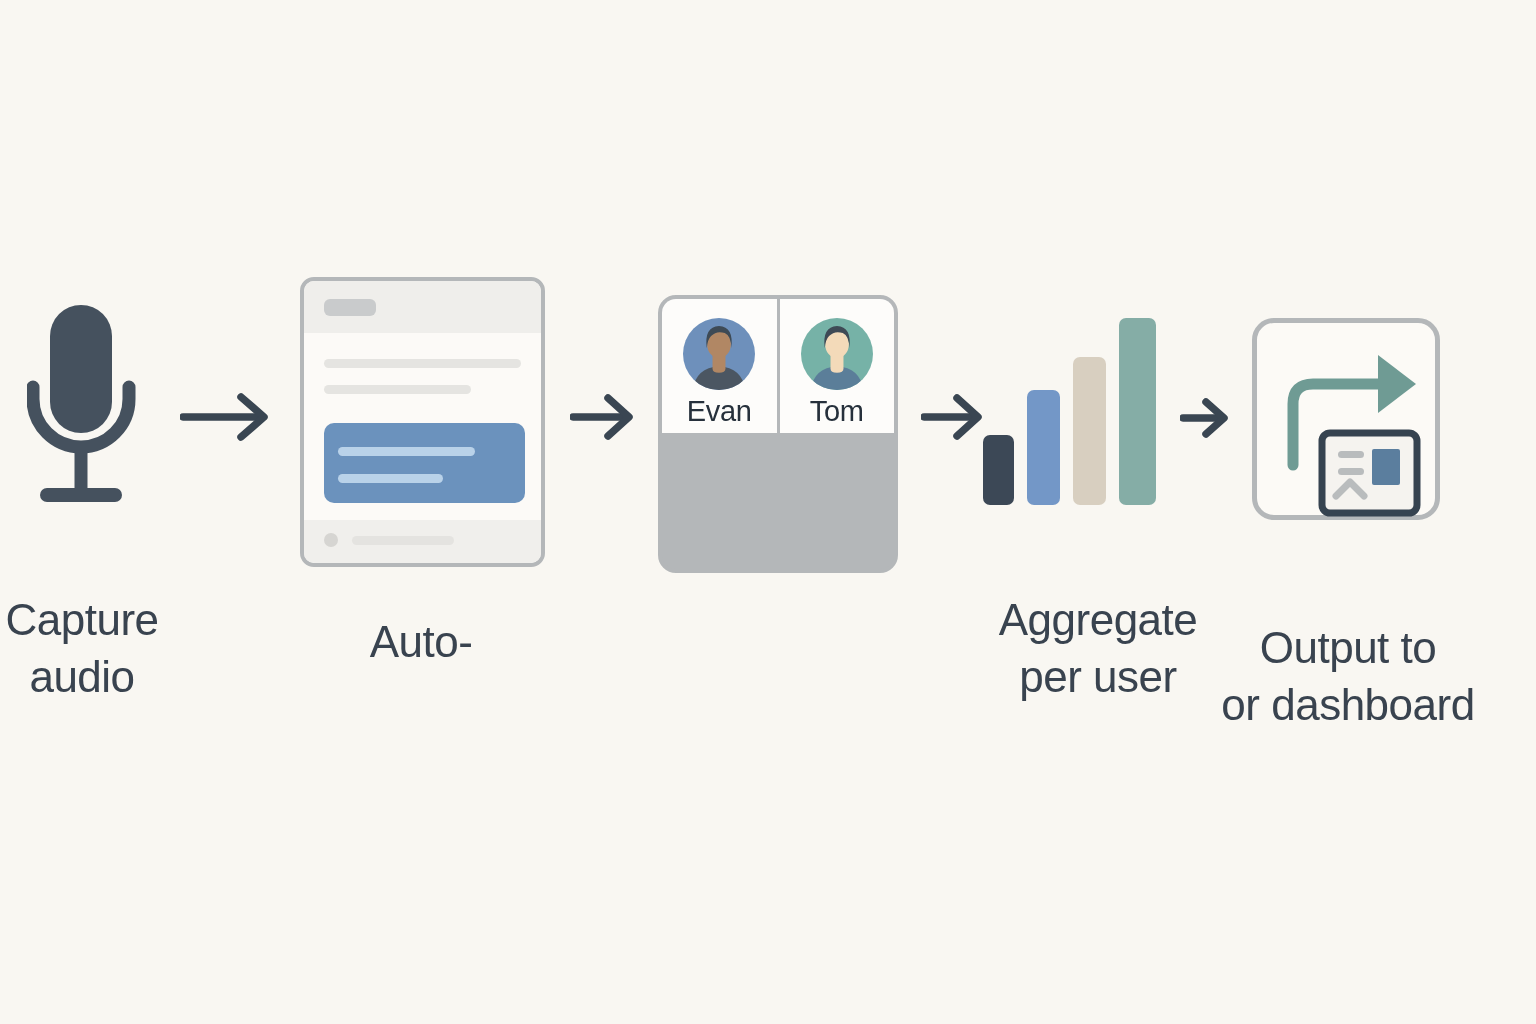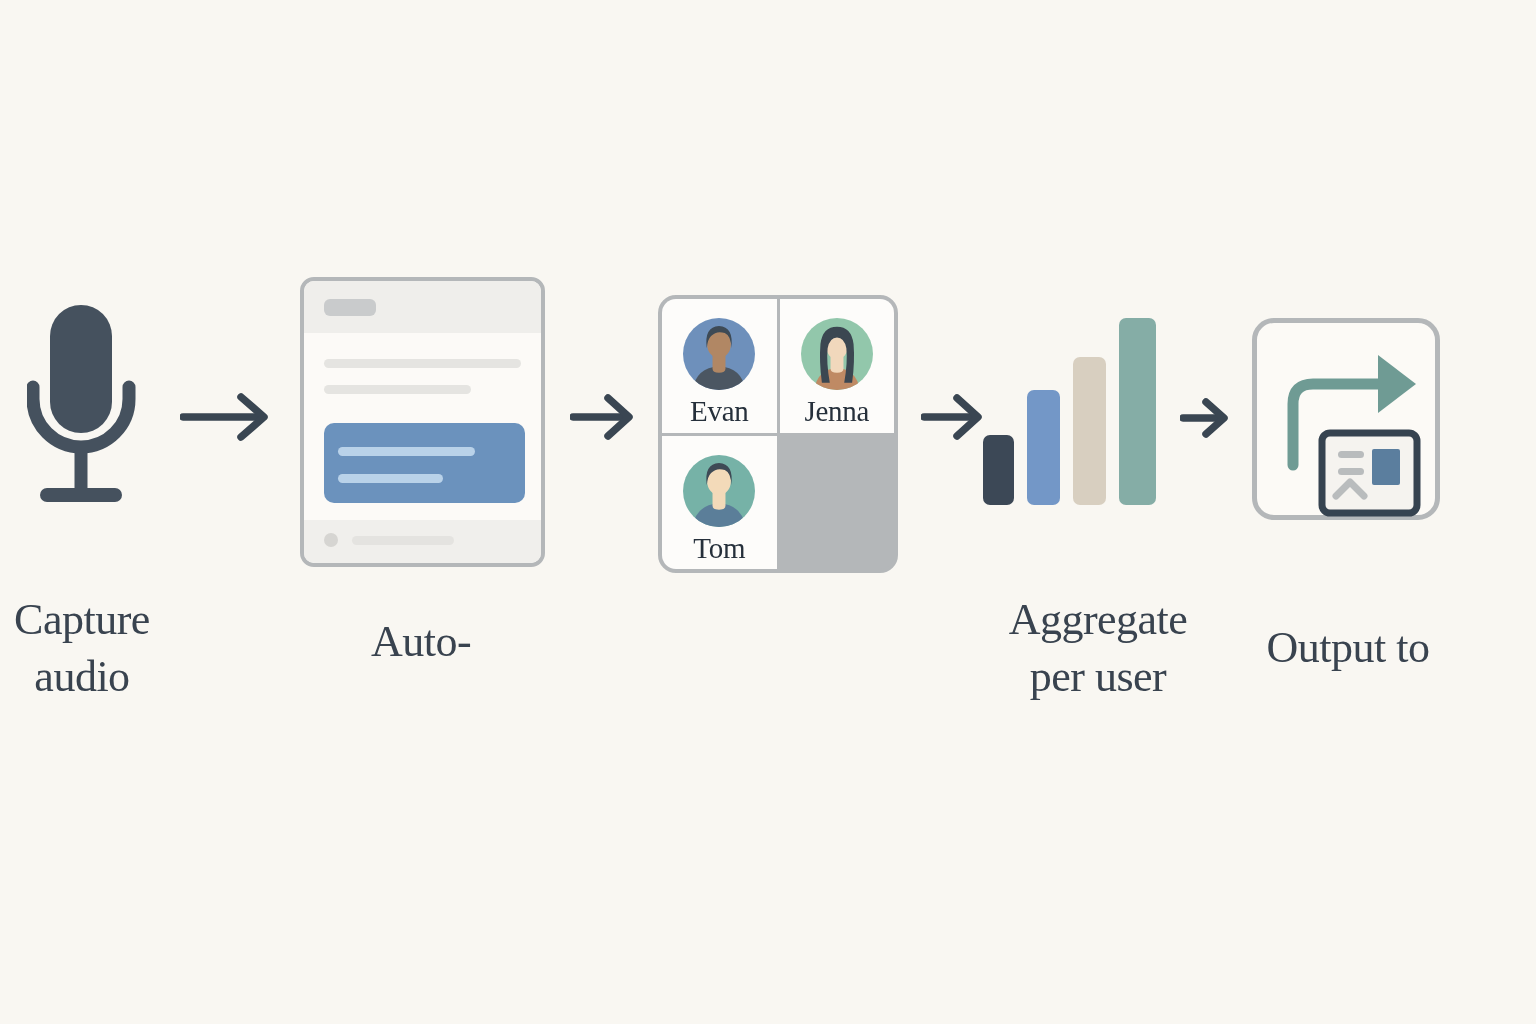--- a/index.html
+++ b/index.html
@@ -9,7 +9,7 @@
     font-family: "Liberation Sans", sans-serif;
     overflow: hidden;
   }
-  .canvas { position: relative; width: 1536px; height: 1024px; font-family: Liberation Serif, serif; }
+  .canvas { position: relative; width: 1536px; height: 1024px; }
   .abs { position: absolute; }
 
   

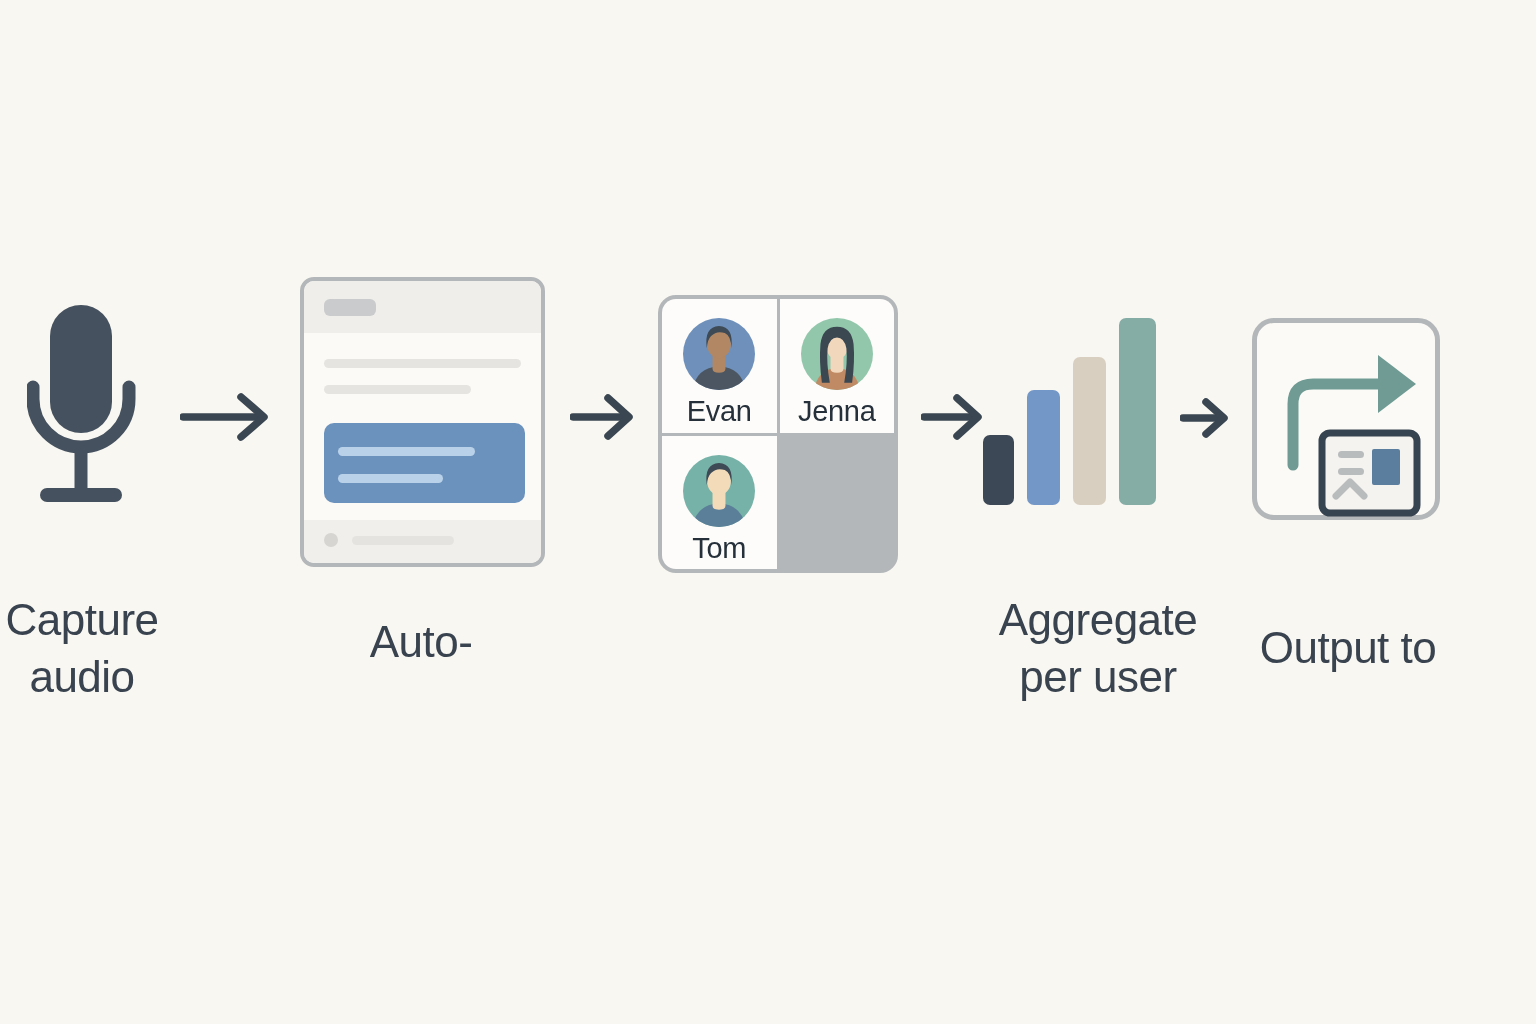--- a/index.html
+++ b/index.html
@@ -157,21 +157,6 @@
       <div class="pname">Evan</div>
     </div>
 
-    <div class="cell">
-      <svg viewBox="0 0 100 100" width="72" height="72">
-        <clipPath id="c1">
-            <circle cx="50" cy="50" r="50"></circle>
-          </clipPath>
-        <circle class="av-bg" cx="50" cy="50" r="50" fill="#92c7ab"></circle>
-        <g clip-path="url(#c1)">
-          <path class="av-shirt" d="M18,102 Q22,71 50,69 Q78,71 82,102 Z" fill="#bf8a64"></path>
-          <path class="av-skin" d="M41,50 h18 v20 q0,6 -9,6 q-9,0 -9,-6 Z" fill="#f1d8bc"></path>
-          <ellipse class="av-skin" cx="50" cy="38" rx="15.5" ry="19.5" fill="#f1d8bc"></ellipse>
-          <path class="av-hair" d="M29,90 Q25,60 27,36 Q30,12 50,12 Q70,12 73,36 Q75,60 71,90 L60,90 Q65,62 63,42 Q60,27 50,27 Q40,27 37,42 Q35,62 40,90 Z" fill="#3b4751"></path>
-        </g>
-      </svg>
-      <div class="pname">Jenna</div>
-    </div>
 
     <div class="cell">
       <svg viewBox="0 0 100 100" width="72" height="72">

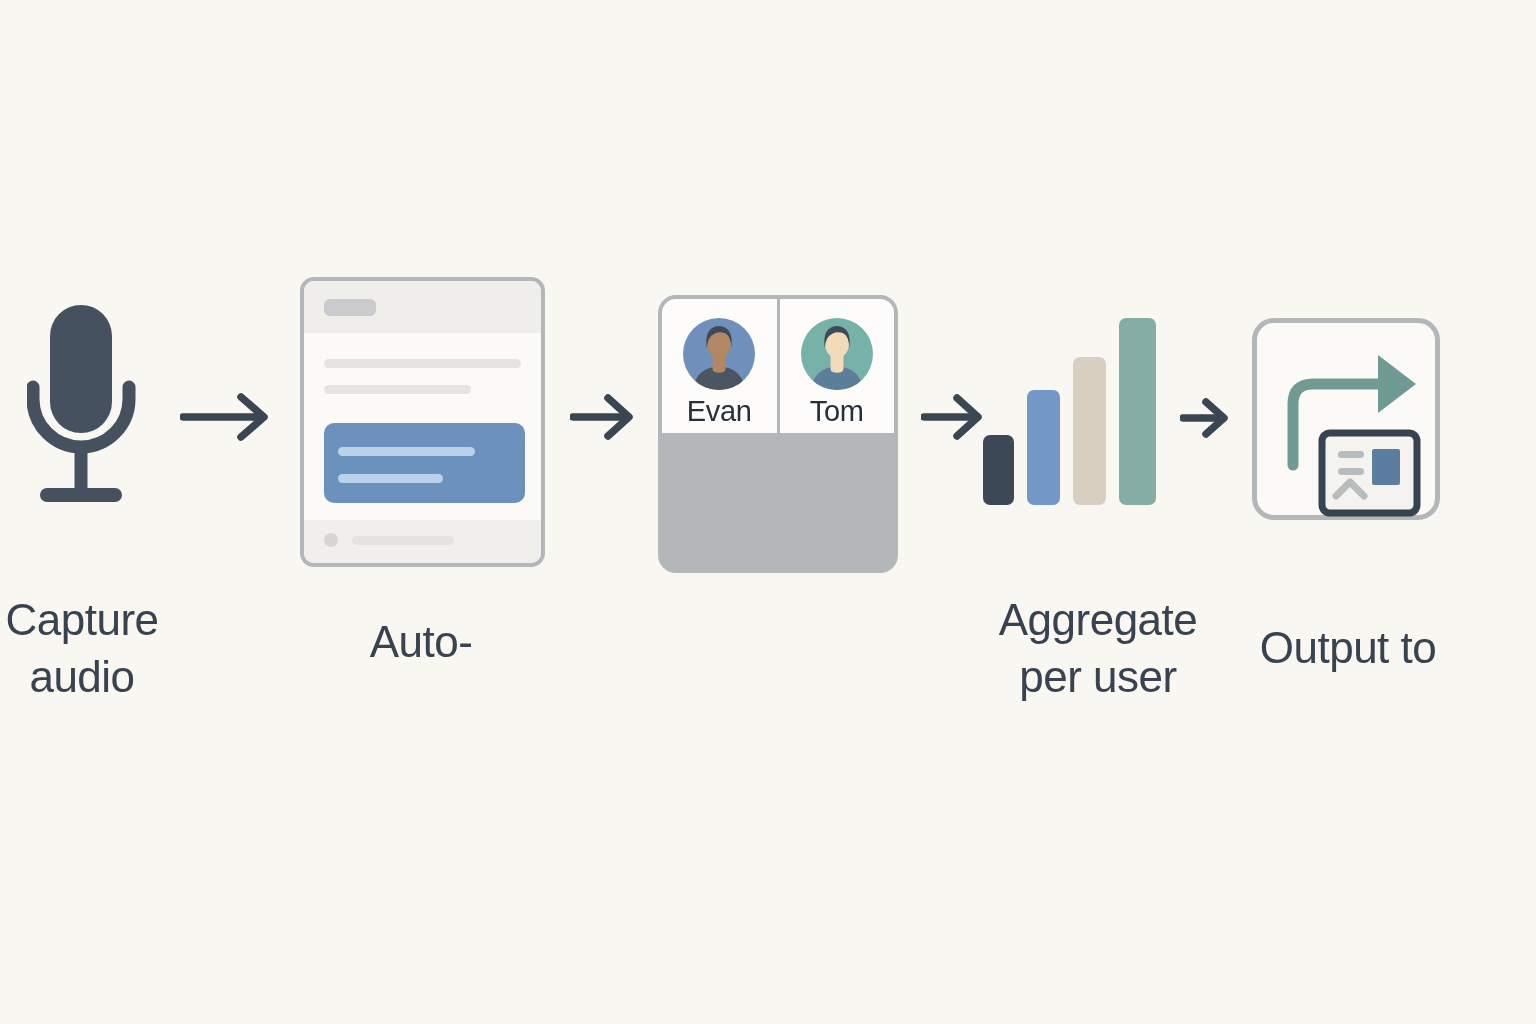--- a/index.html
+++ b/index.html
@@ -219,6 +219,7 @@
   </div>
   <div class="step-label lbl-5">
     <span>Output to</span>
+    <span>or dashboard</span>
   </div>
 
 </div>

